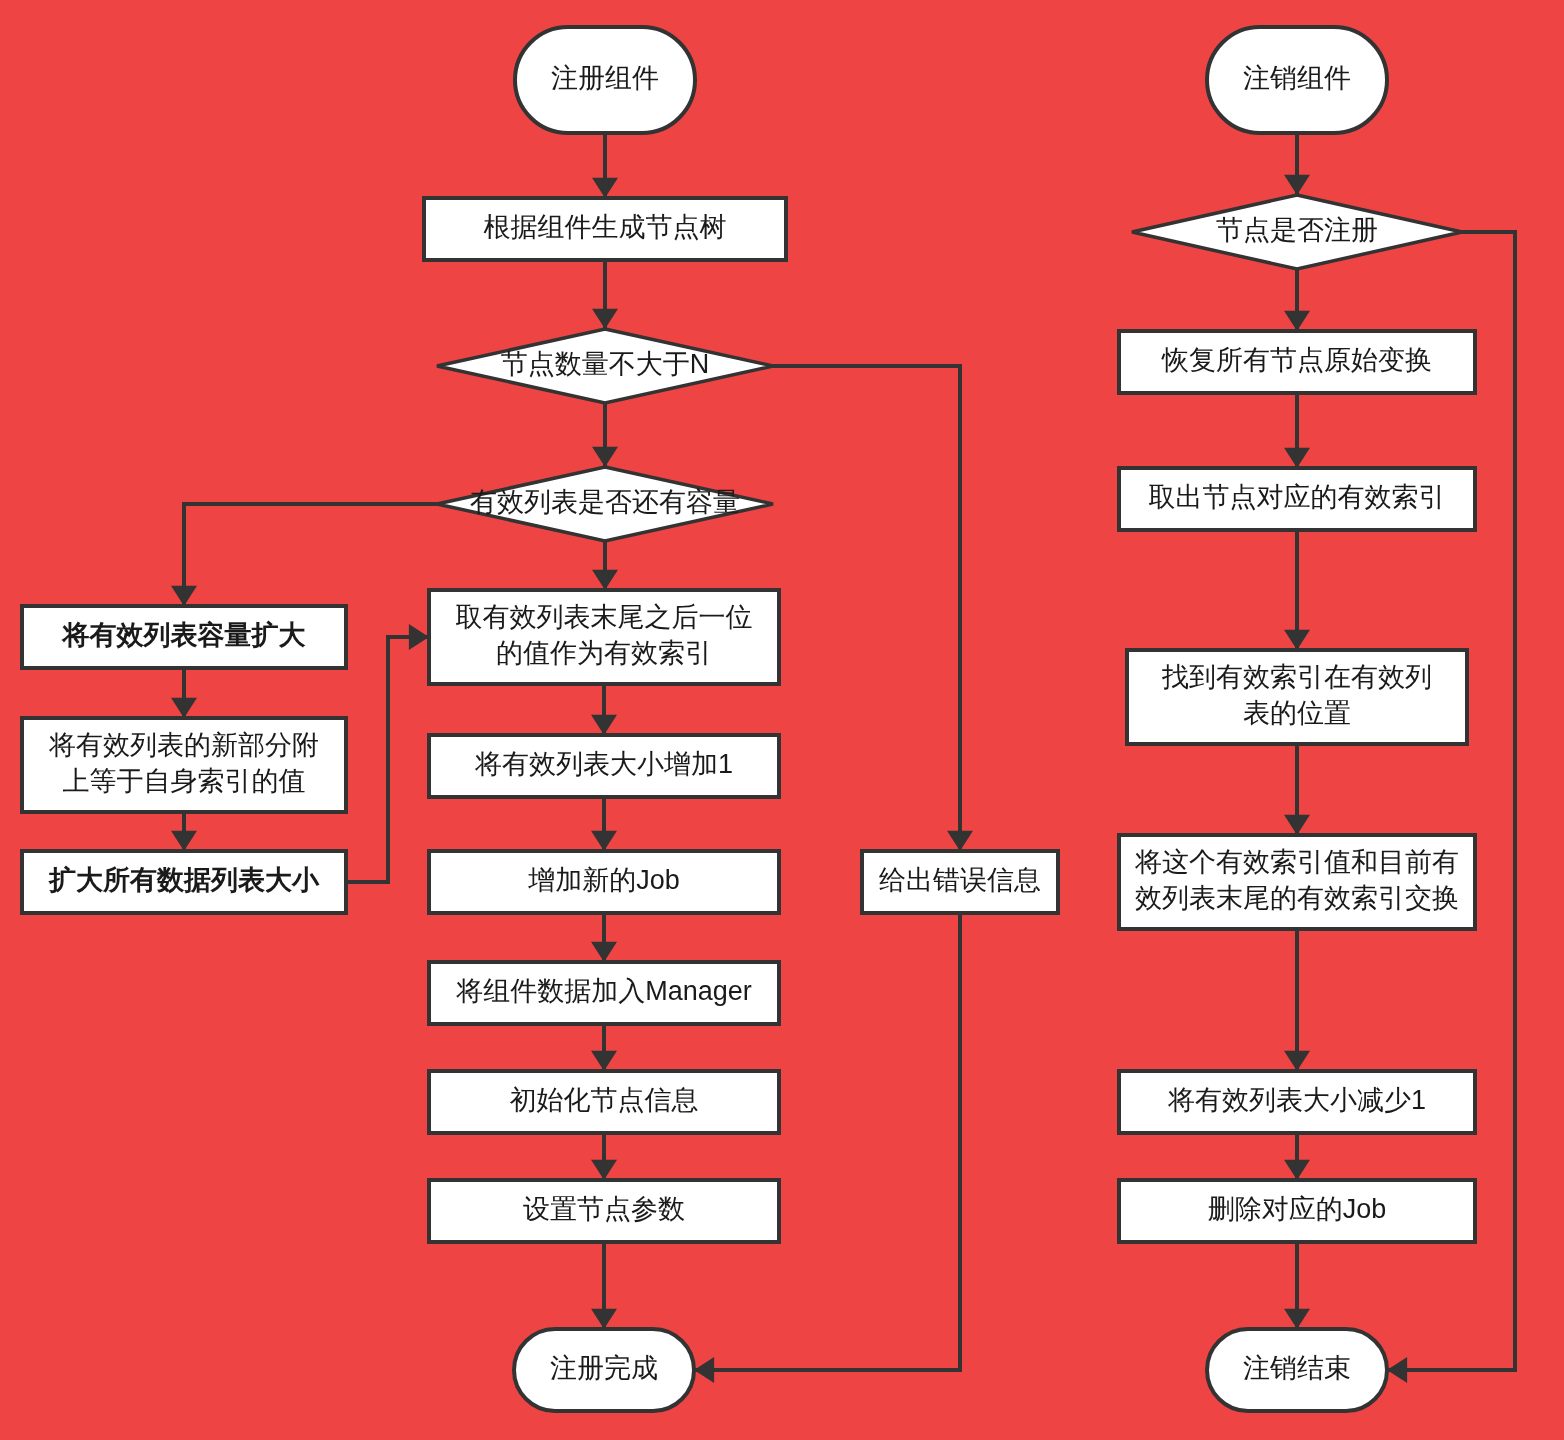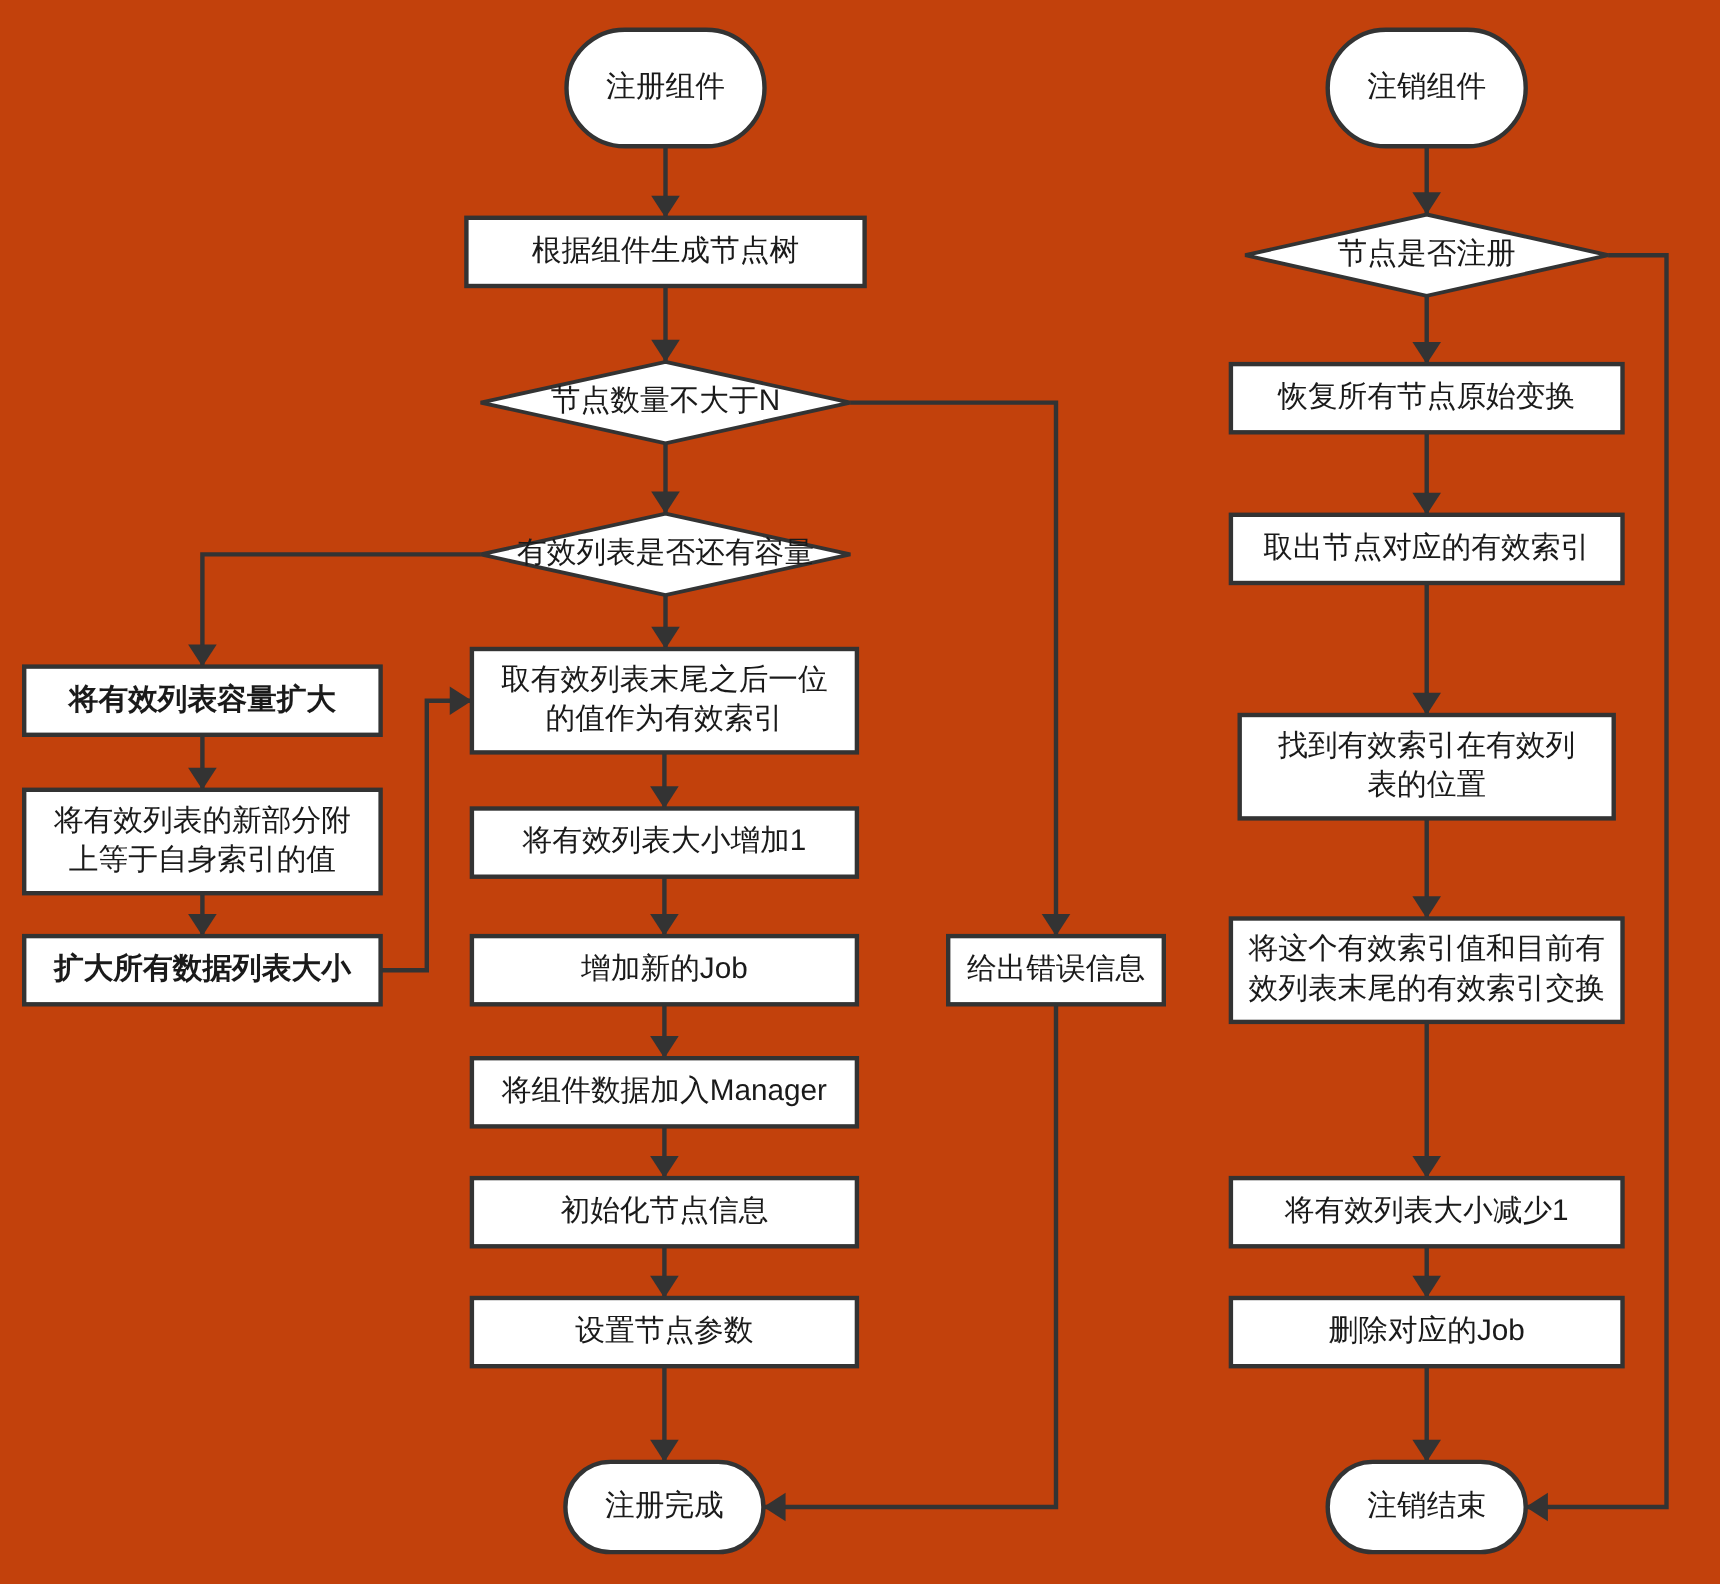--- a/index.html
+++ b/index.html
@@ -14,7 +14,7 @@
     position: relative;
     width: 1564px;
     height: 1440px;
-    background: #c2410c;
+    background: #ef4444;
     overflow: hidden;
   }
   svg.fc-canvas {

